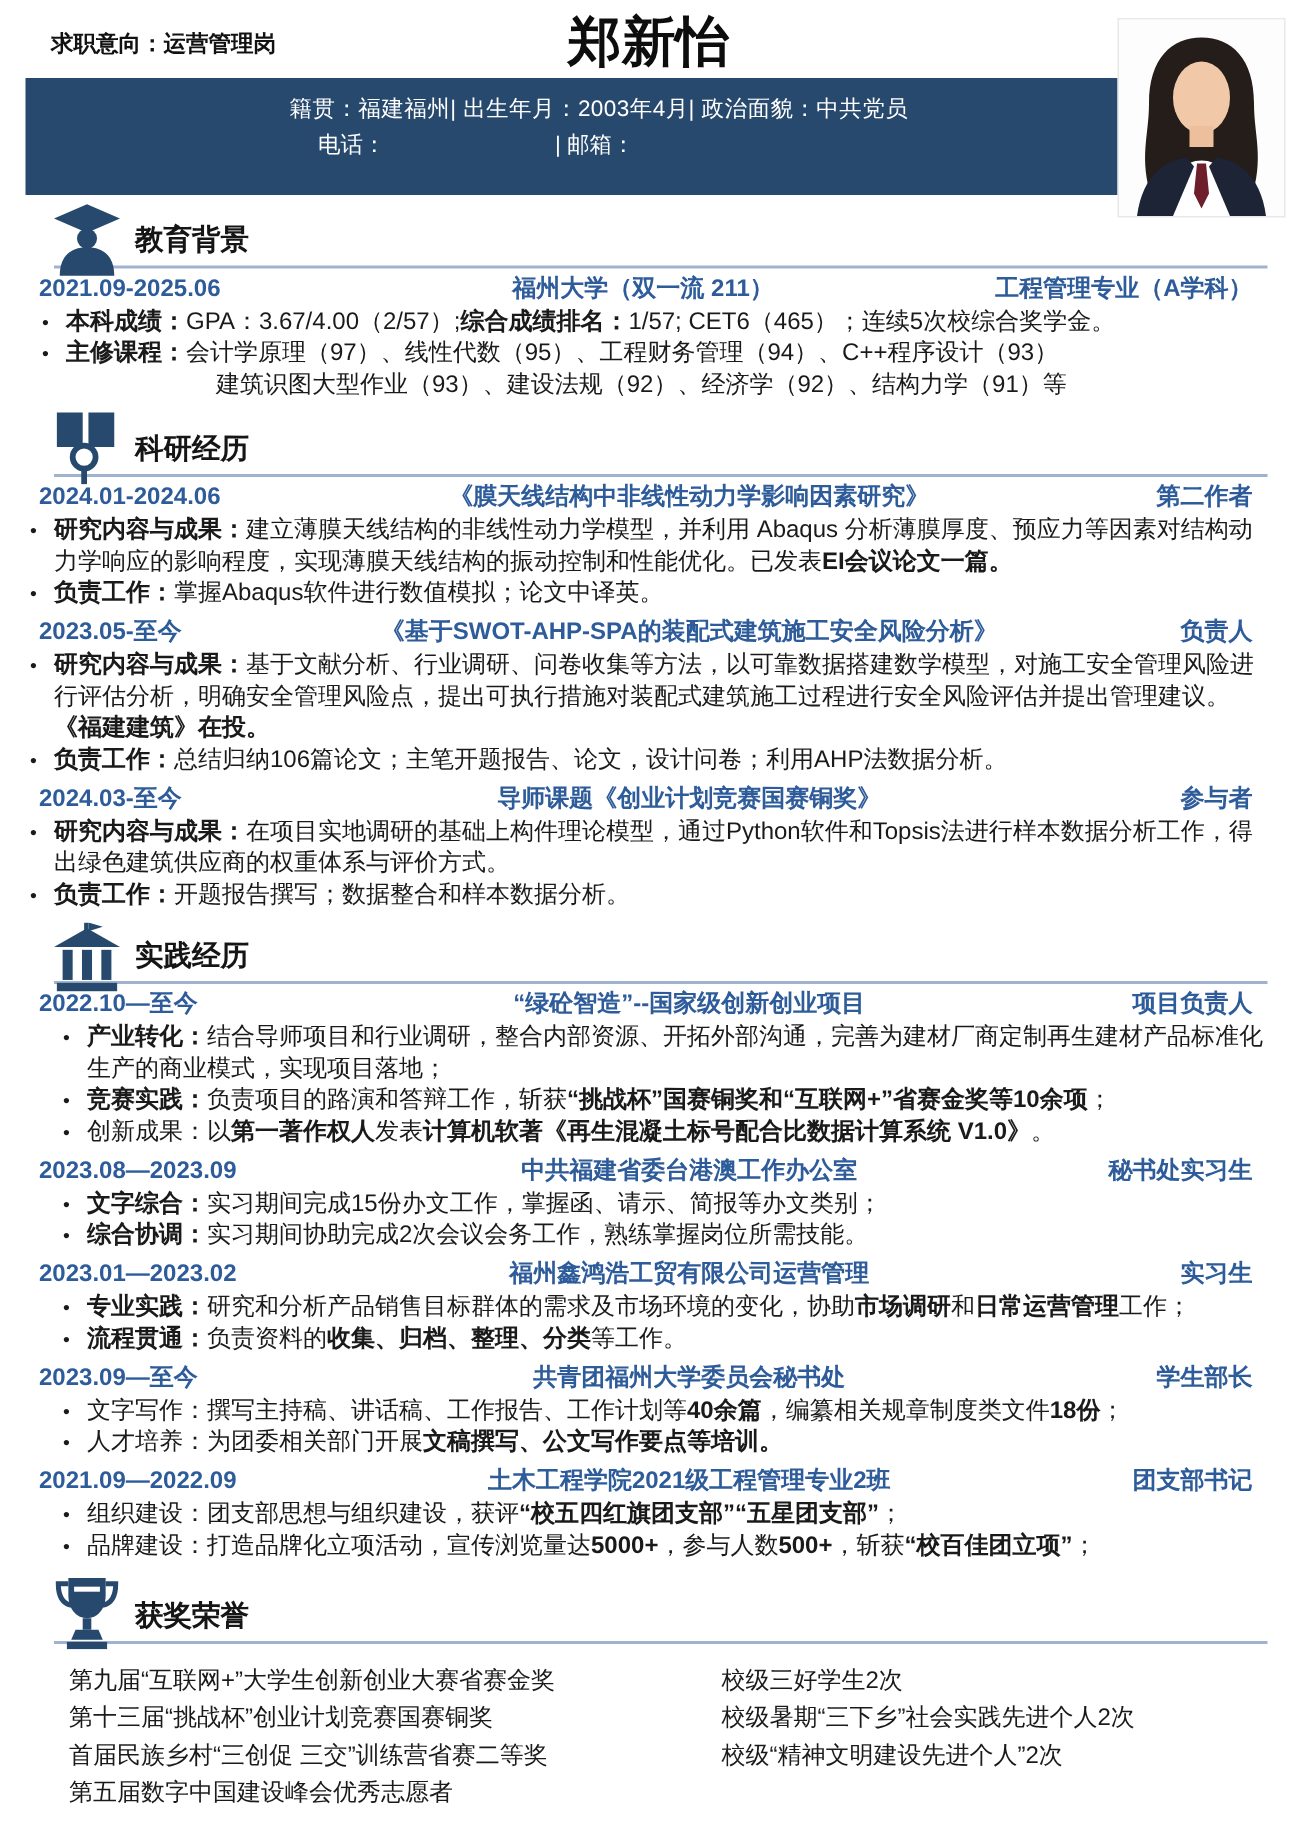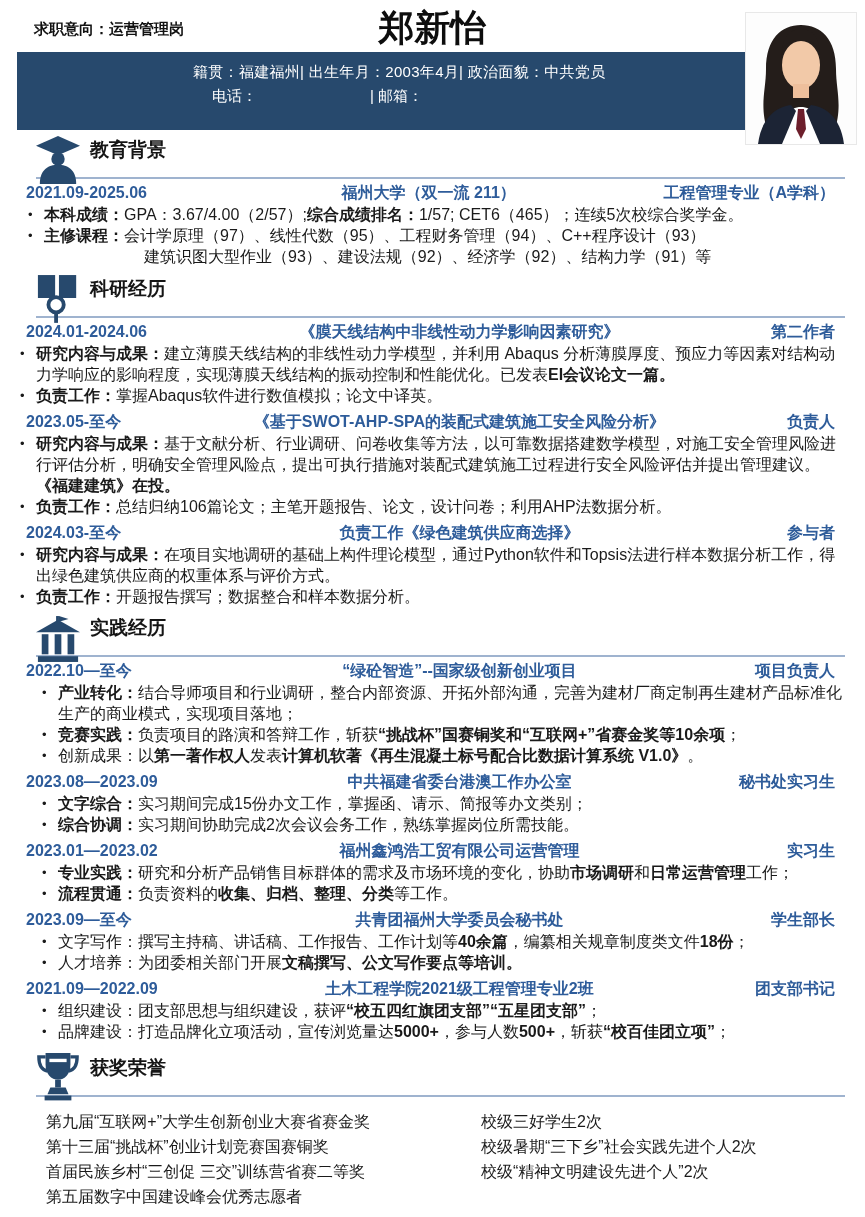--- a/index.html
+++ b/index.html
@@ -20,7 +20,7 @@
   
   .sec-head{display:flex;align-items:flex-end;gap:10px;margin:6px 0 0 16px;
             border-bottom:2px solid #9fb3cf;width:809px;}
-  .sec-title{font-size:19px;font-weight:bold;color:#151515;padding-bottom:14px;}
+  .sec-title{font-size:19px;font-weight:bold;color:#151515;padding-bottom:4px;}
   .sec-icon{flex:0 0 auto;margin-bottom:-7px;line-height:0;}
   .sec-icon svg{display:block;}
 

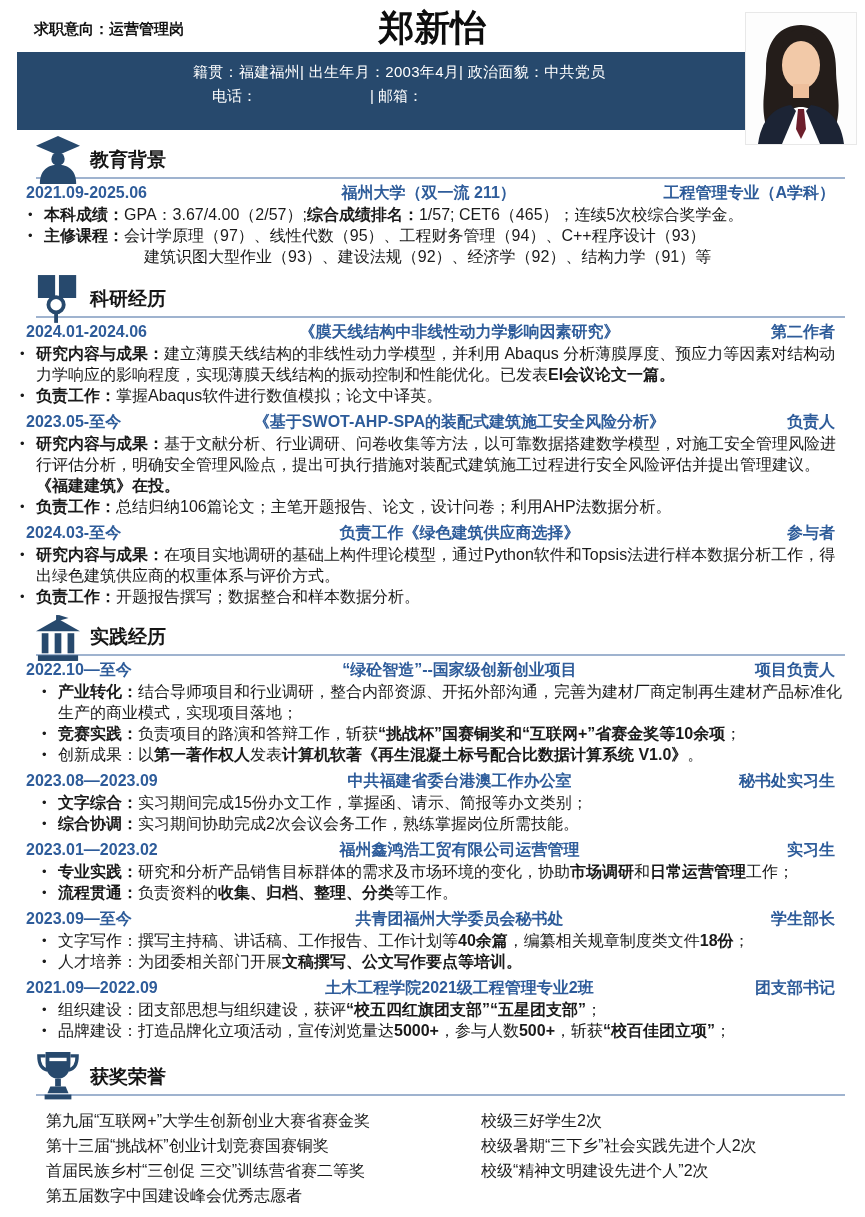--- a/index.html
+++ b/index.html
@@ -152,7 +152,7 @@
         <div class="entry">
           <div class="entry-head">
             <span class="e-date">2024.03-至今</span>
-            <span class="e-title">负责工作《绿色建筑供应商选择》</span>
+            <span class="e-title">导师课题《创业计划竞赛国赛铜奖》</span>
             <span class="e-role">参与者</span>
           </div>
           <div class="bullet">

